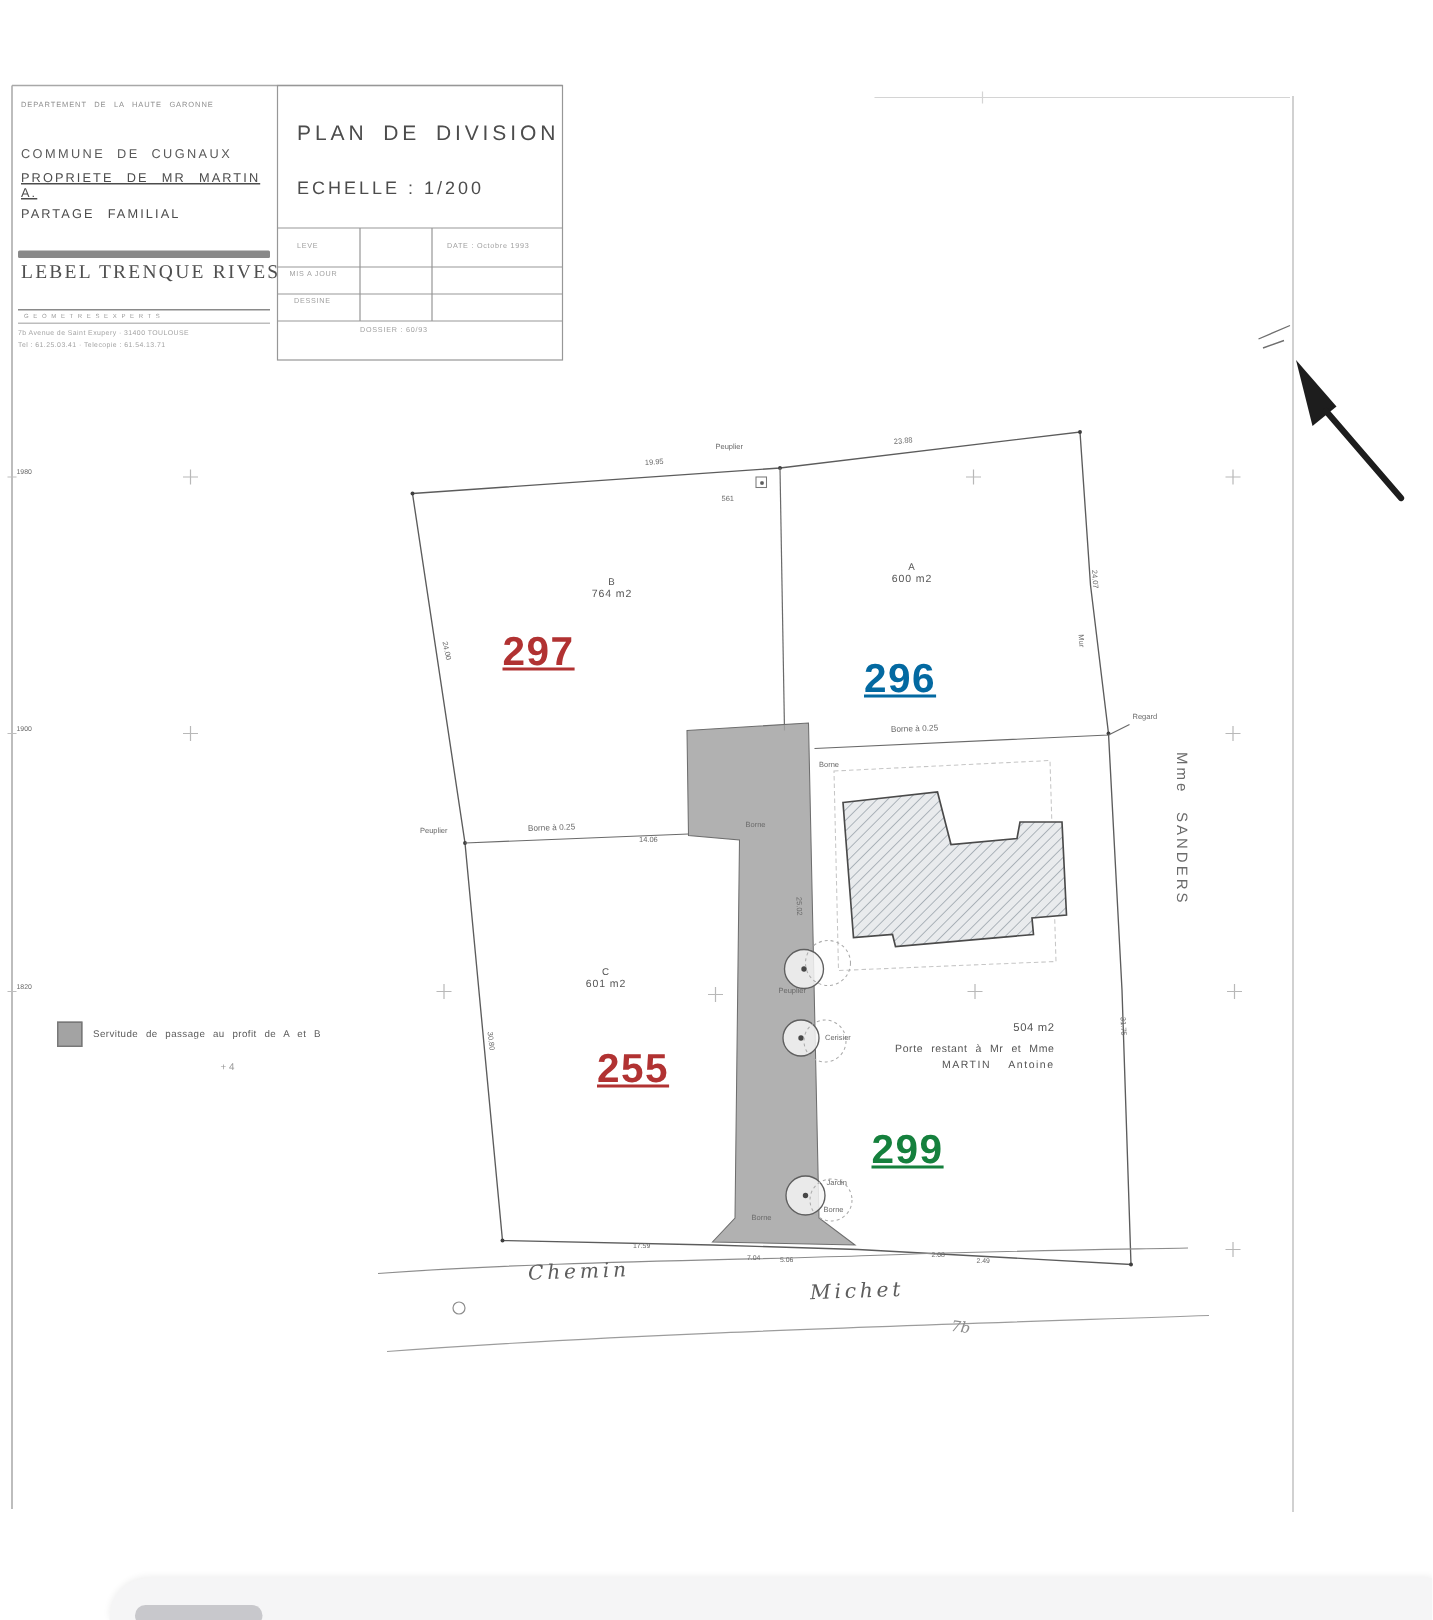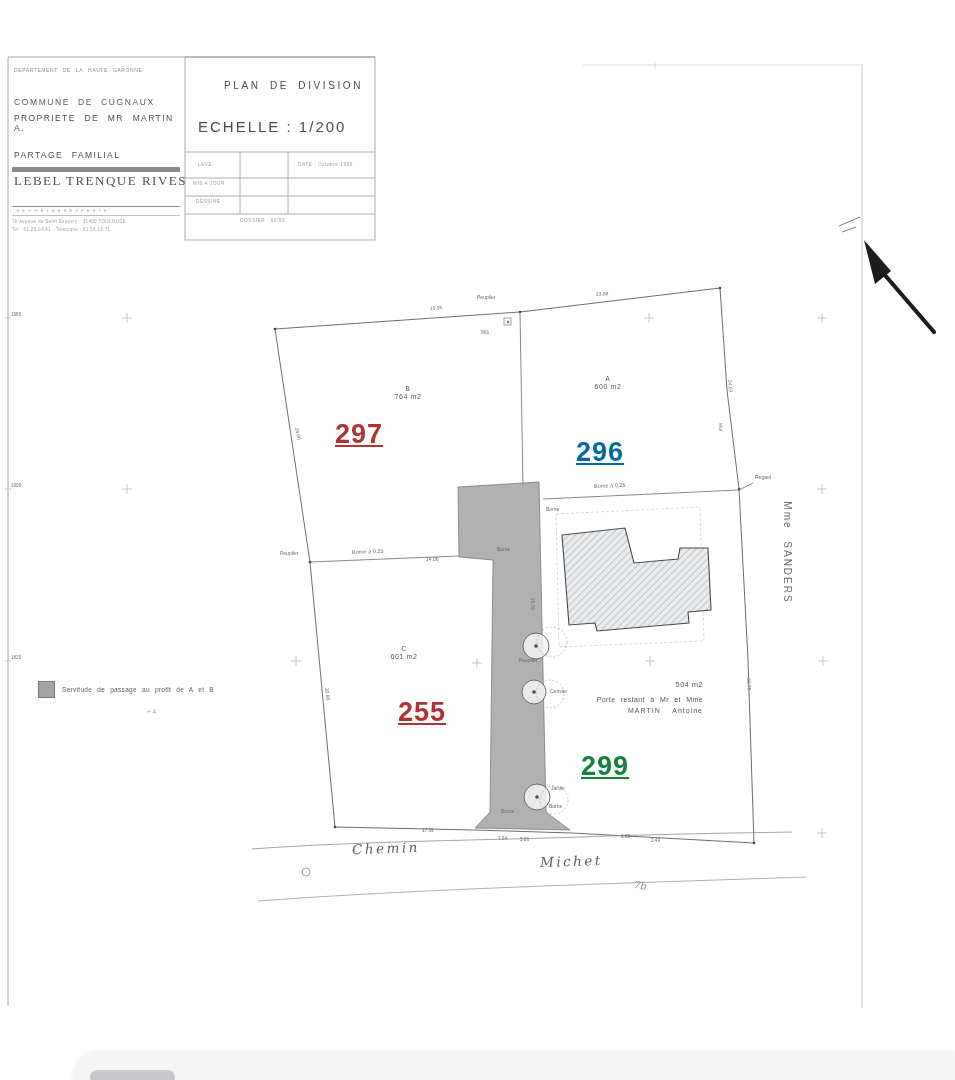--- a/index.html
+++ b/index.html
@@ -20,7 +20,7 @@
   .stamp-prof{font-size:4px;color:#9a9a9a;letter-spacing:1px;padding:1px 0 2px 4px;border-bottom:1px solid #bdbdbd;}
   .stamp-small{font-size:4.6px;color:#a3a3a3;letter-spacing:.3px;margin-top:3px;white-space:nowrap;}
   
-  .plan-title{font-size:10px;letter-spacing:2.6px;color:#4c4c4c;word-spacing:4px;margin-left:26px;}
+  .plan-title{font-size:14px;letter-spacing:2.6px;color:#4c4c4c;word-spacing:4px;}
   .scale{font-size:15px;letter-spacing:2px;color:#4c4c4c;}
   .cell{font-size:4.8px;color:#a0a0a0;letter-spacing:.5px;white-space:nowrap;}
   

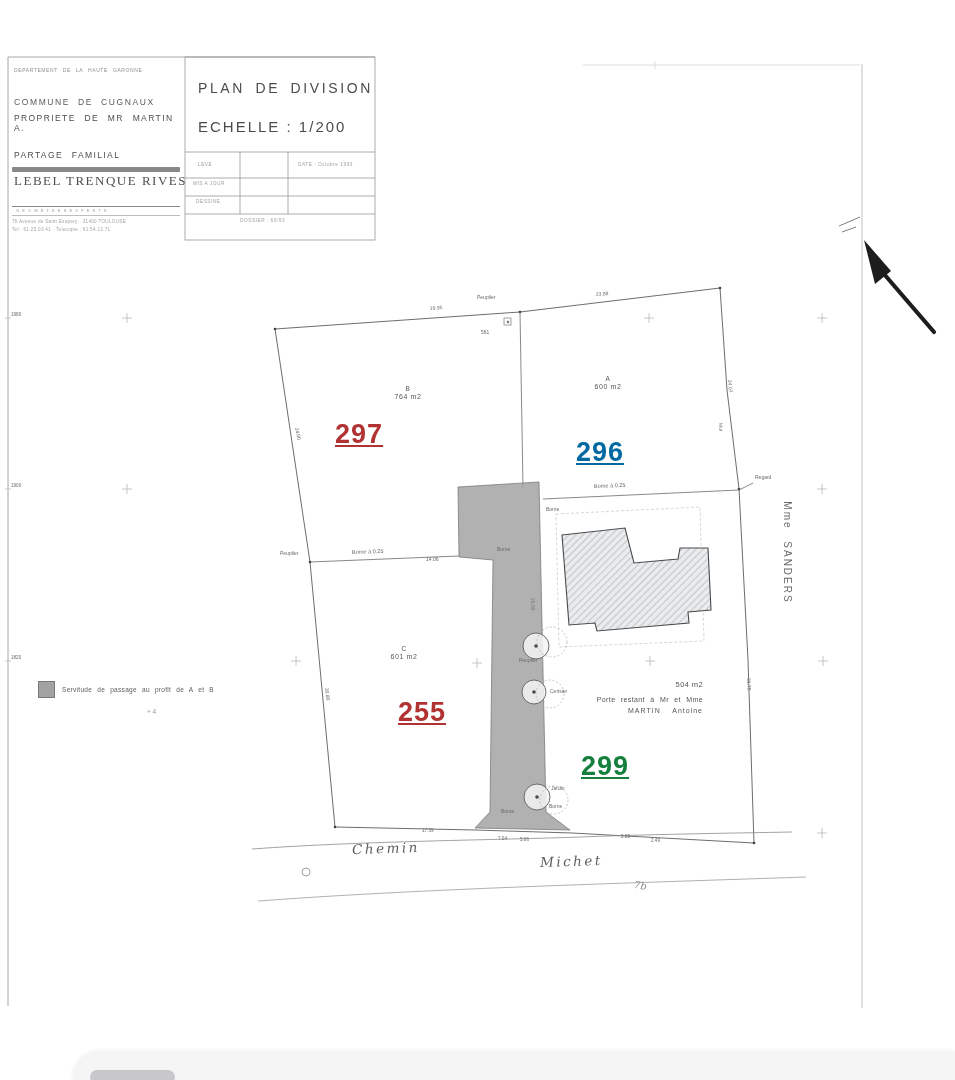--- a/index.html
+++ b/index.html
@@ -156,7 +156,7 @@
   <div class="abs" style="left:14px;top:67px;width:170px;">
     <div class="dept">DEPARTEMENT DE LA HAUTE GARONNE</div>
     <div class="commune" style="margin-top:24px;">COMMUNE DE CUGNAUX</div>
-    <div class="owner" style="margin-top:6px;">PROPRIETE DE MR MARTIN A.</div>
+    <div class="owner" style="margin-top:6px;text-decoration:underline;">PROPRIETE DE MR MARTIN A.</div>
     <div class="owner" style="margin-top:17px;">PARTAGE FAMILIAL</div>
   </div>
 

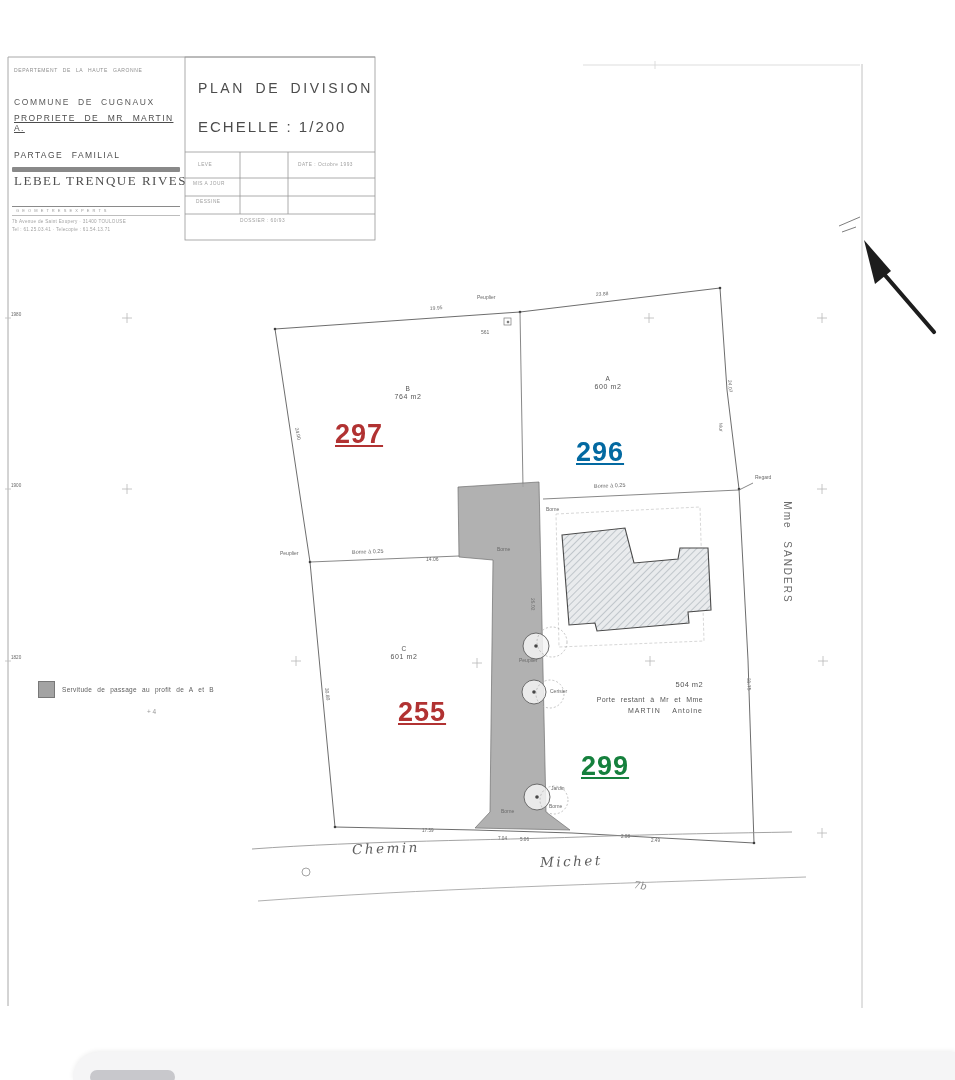--- a/index.html
+++ b/index.html
@@ -21,7 +21,7 @@
   .stamp-small{font-size:4.6px;color:#a3a3a3;letter-spacing:.3px;margin-top:3px;white-space:nowrap;}
   
   .plan-title{font-size:14px;letter-spacing:2.6px;color:#4c4c4c;word-spacing:4px;}
-  .scale{font-size:15px;letter-spacing:2px;color:#4c4c4c;}
+  .scale{font-size:12px;letter-spacing:2px;color:#4c4c4c;}
   .cell{font-size:4.8px;color:#a0a0a0;letter-spacing:.5px;white-space:nowrap;}
   
   .pnum{font-size:27px;font-weight:600;letter-spacing:1px;line-height:1;text-decoration:underline;}

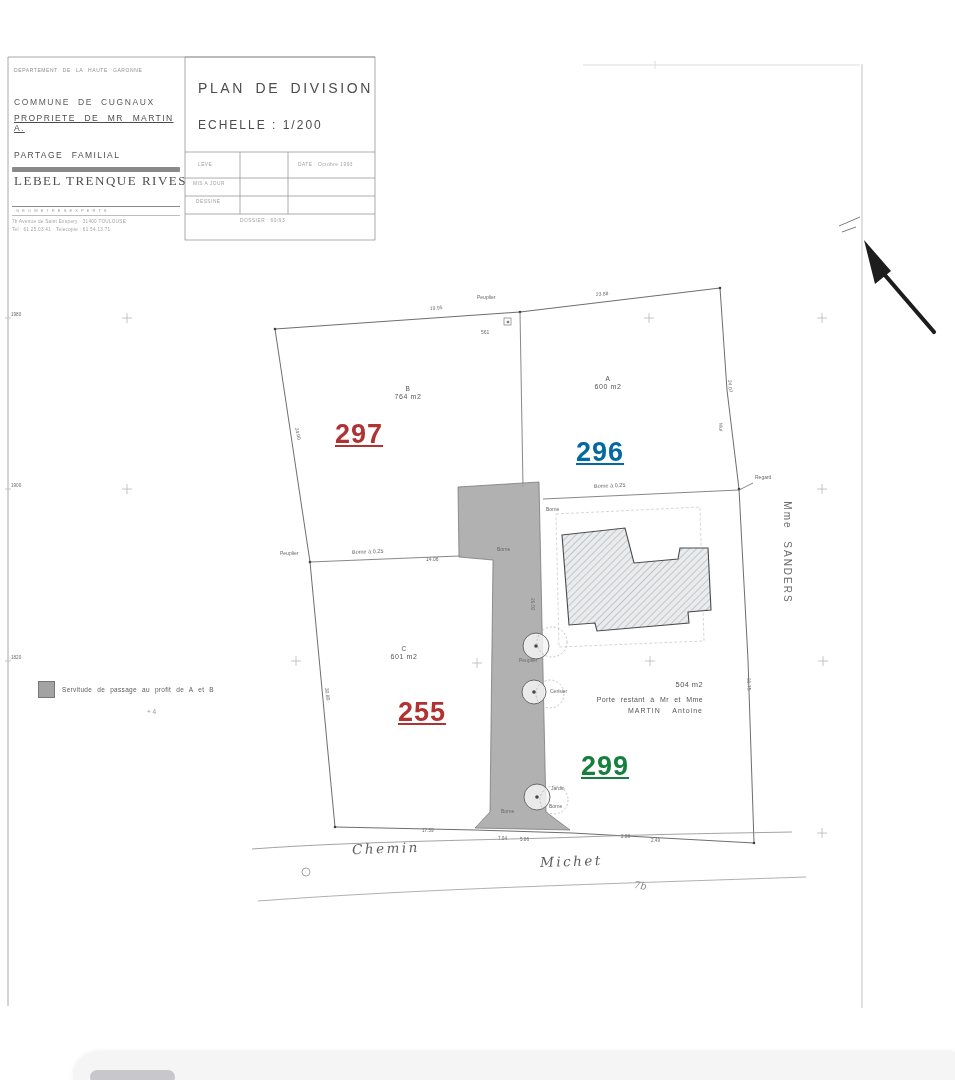--- a/index.html
+++ b/index.html
@@ -157,7 +157,7 @@
     <div class="dept">DEPARTEMENT DE LA HAUTE GARONNE</div>
     <div class="commune" style="margin-top:24px;">COMMUNE DE CUGNAUX</div>
     <div class="owner" style="margin-top:6px;text-decoration:underline;">PROPRIETE DE MR MARTIN A.</div>
-    <div class="owner" style="margin-top:17px;">PARTAGE FAMILIAL</div>
+    <div class="owner" style="margin-top:4px;">PARTAGE FAMILIAL</div>
   </div>
 
   <div class="abs stamp" style="left:12px;top:167px;">

